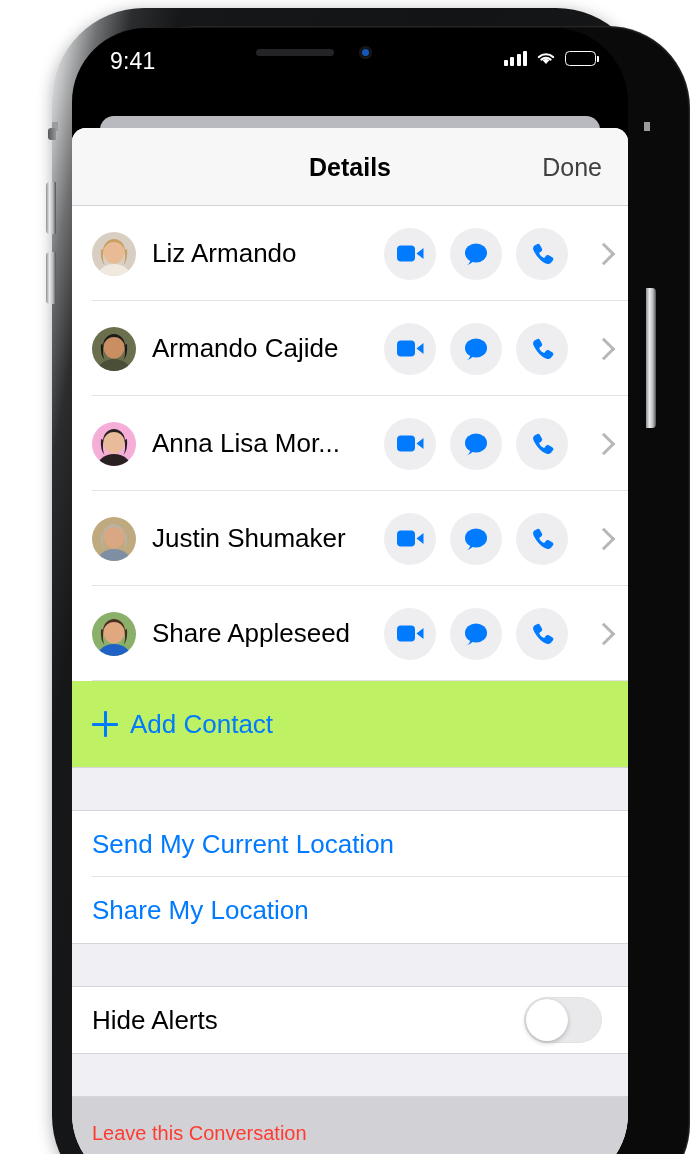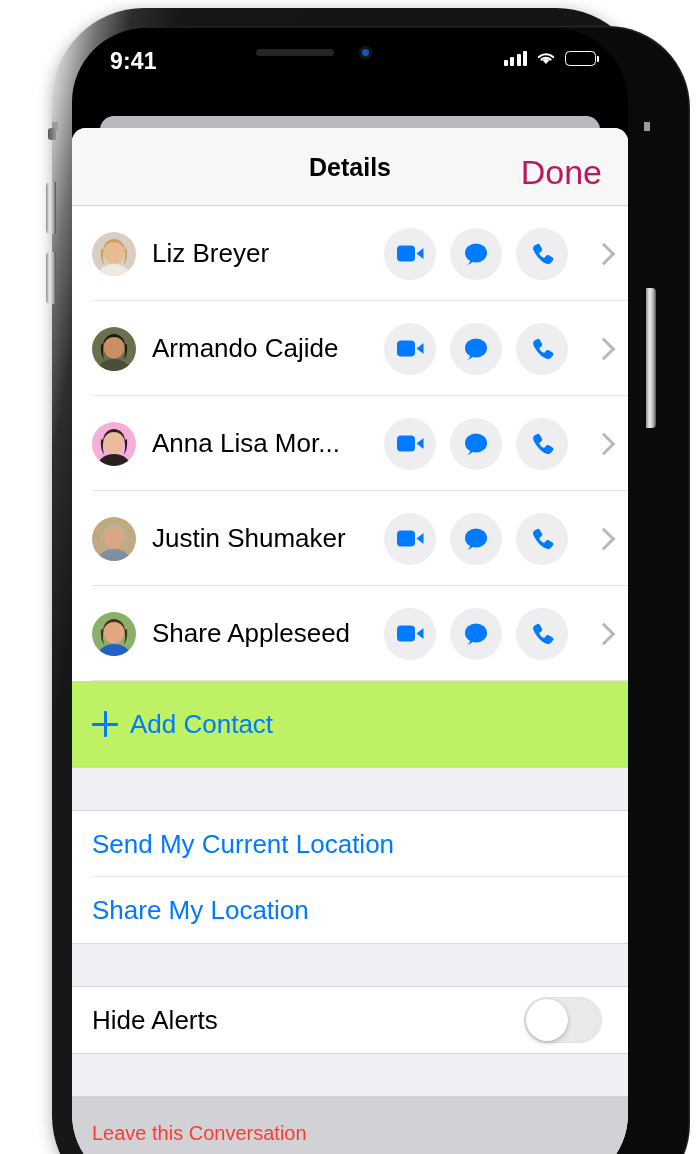--- a/index.html
+++ b/index.html
@@ -83,7 +83,7 @@
   }
   #status-time {
     position: absolute; left: 38px; top: 20px;
-    font-size: 23px; font-weight: bold; letter-spacing: .2px;
+    font-size: 23px; font-weight: normal; letter-spacing: .2px;
   }
   #status-right {
     position: absolute; right: 32px; top: 22px;

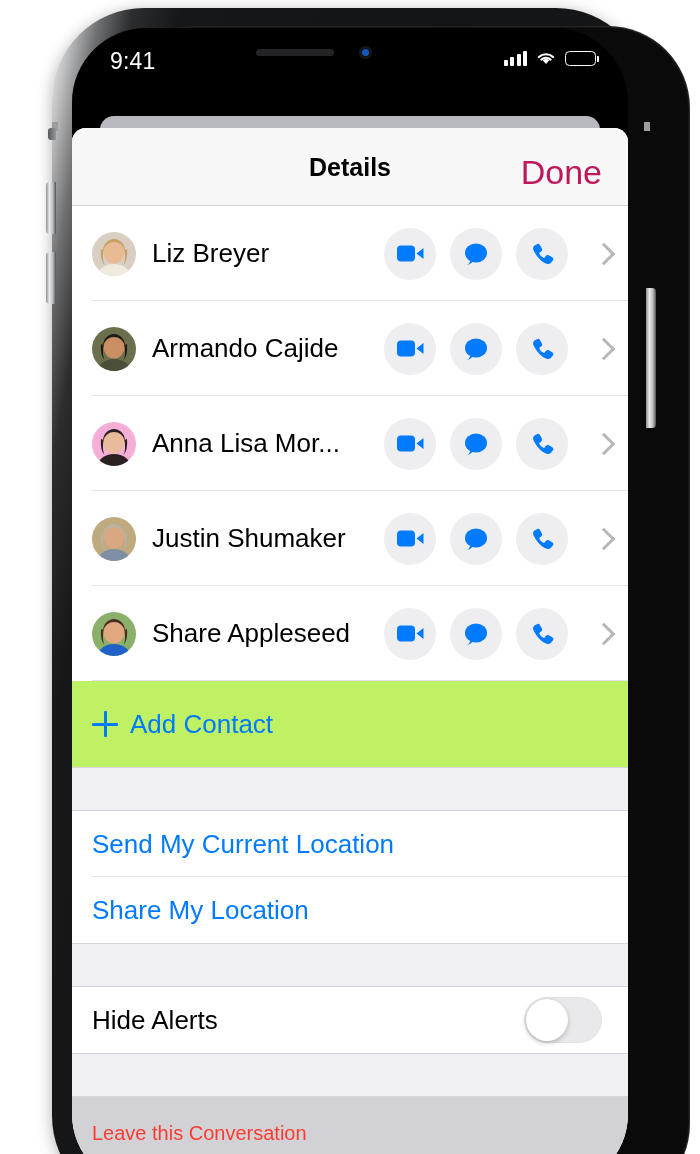--- a/index.html
+++ b/index.html
@@ -130,7 +130,7 @@
   }
   #done-button {
     position: absolute; right: 26px; top: 25px;
-    font-size: 34px; color: #be185d; background: none; border: none;
+    font-size: 25px; color: #404040; background: none; border: none;
     font-family: inherit; cursor: pointer; padding: 0;
   }
 

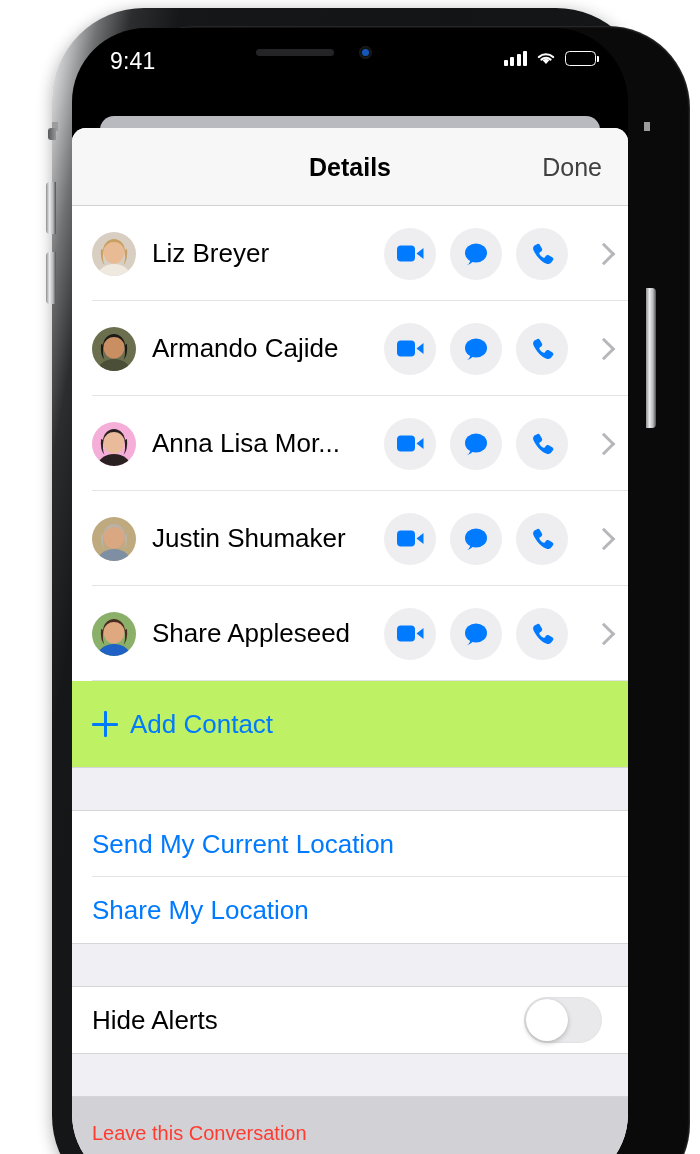--- a/index.html
+++ b/index.html
@@ -280,7 +280,7 @@
       <path d="M11.5 18 q-1.5 10 1 15 q-4.5 -5 -3.5 -16 Z" fill="#c9a063"></path>
       <path d="M32.5 18 q1.5 10 -1 15 q4.5 -5 3.5 -16 Z" fill="#c9a063"></path>
     </svg></span>
-     <span class="contact-name">Liz Breyer</span>
+     <span class="contact-name">Liz Armando</span>
 
   <div class="action-group">
     <button class="action-btn">

